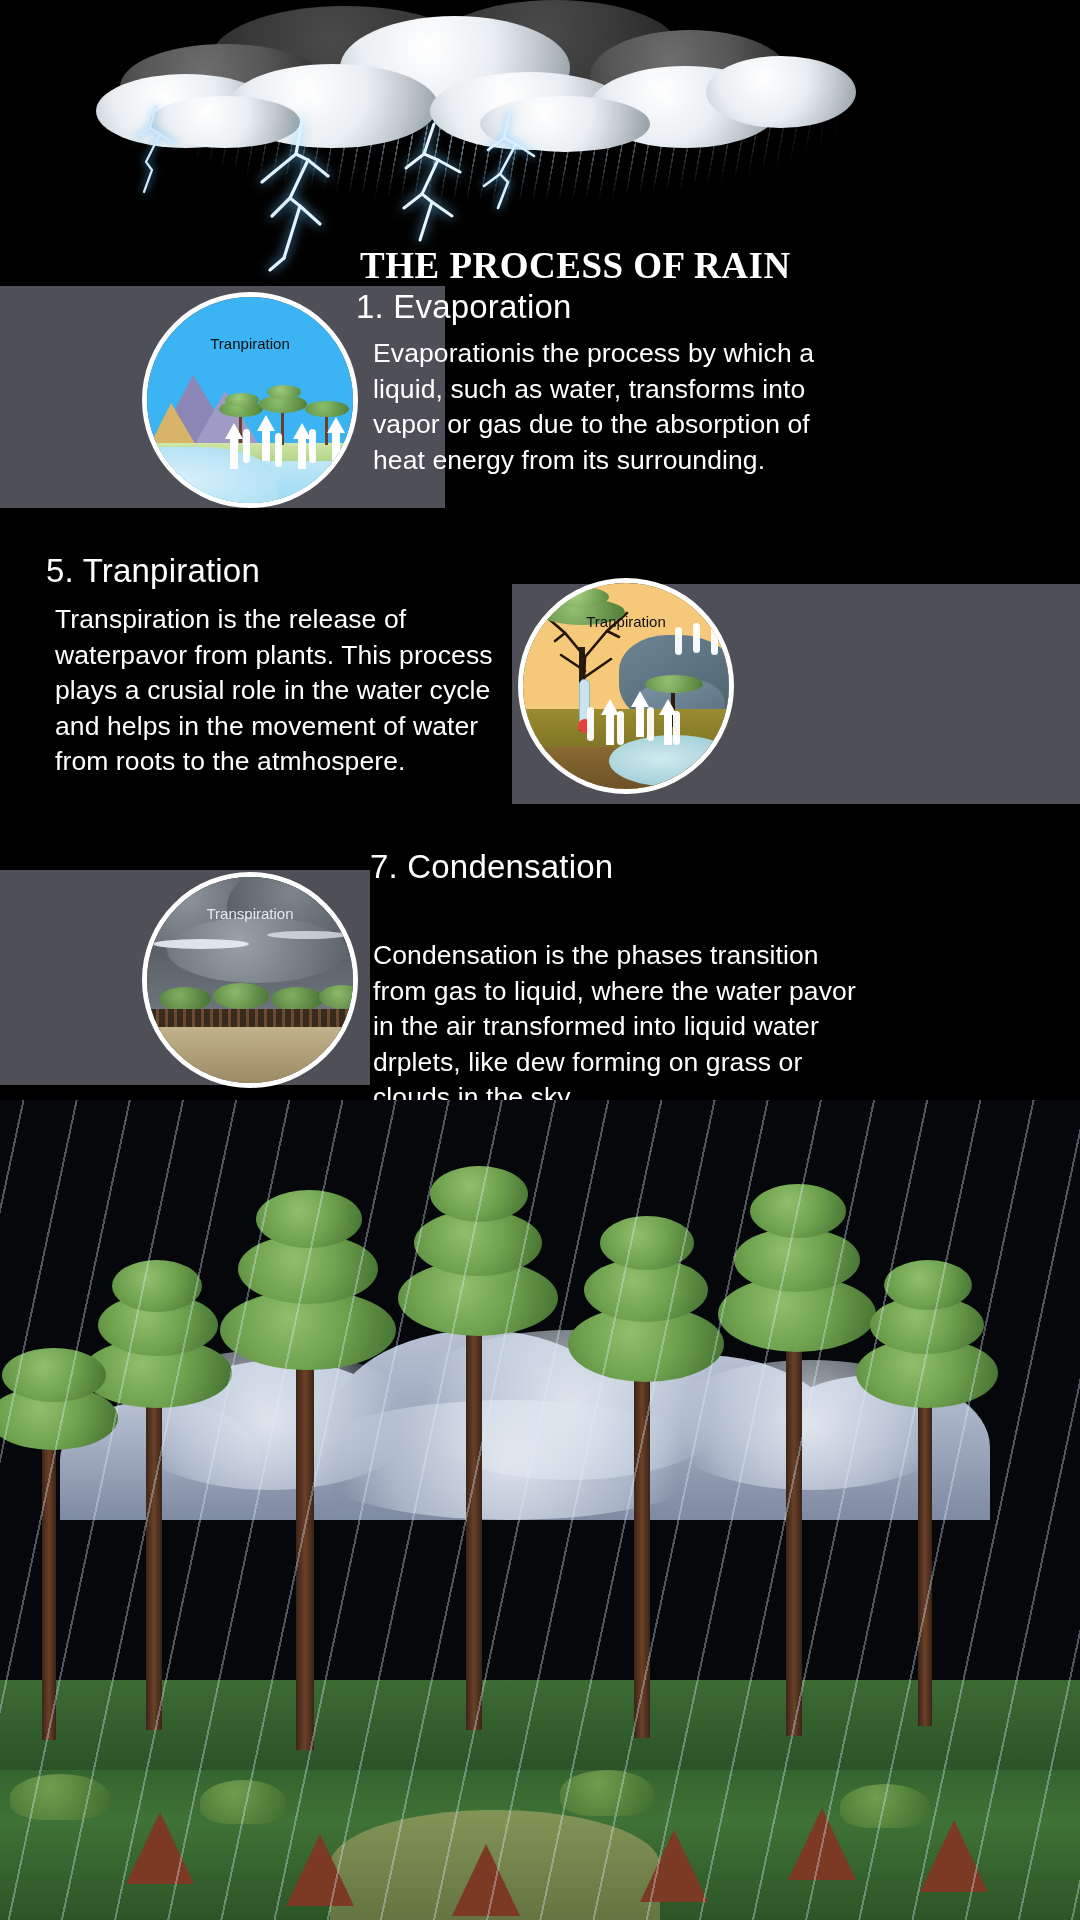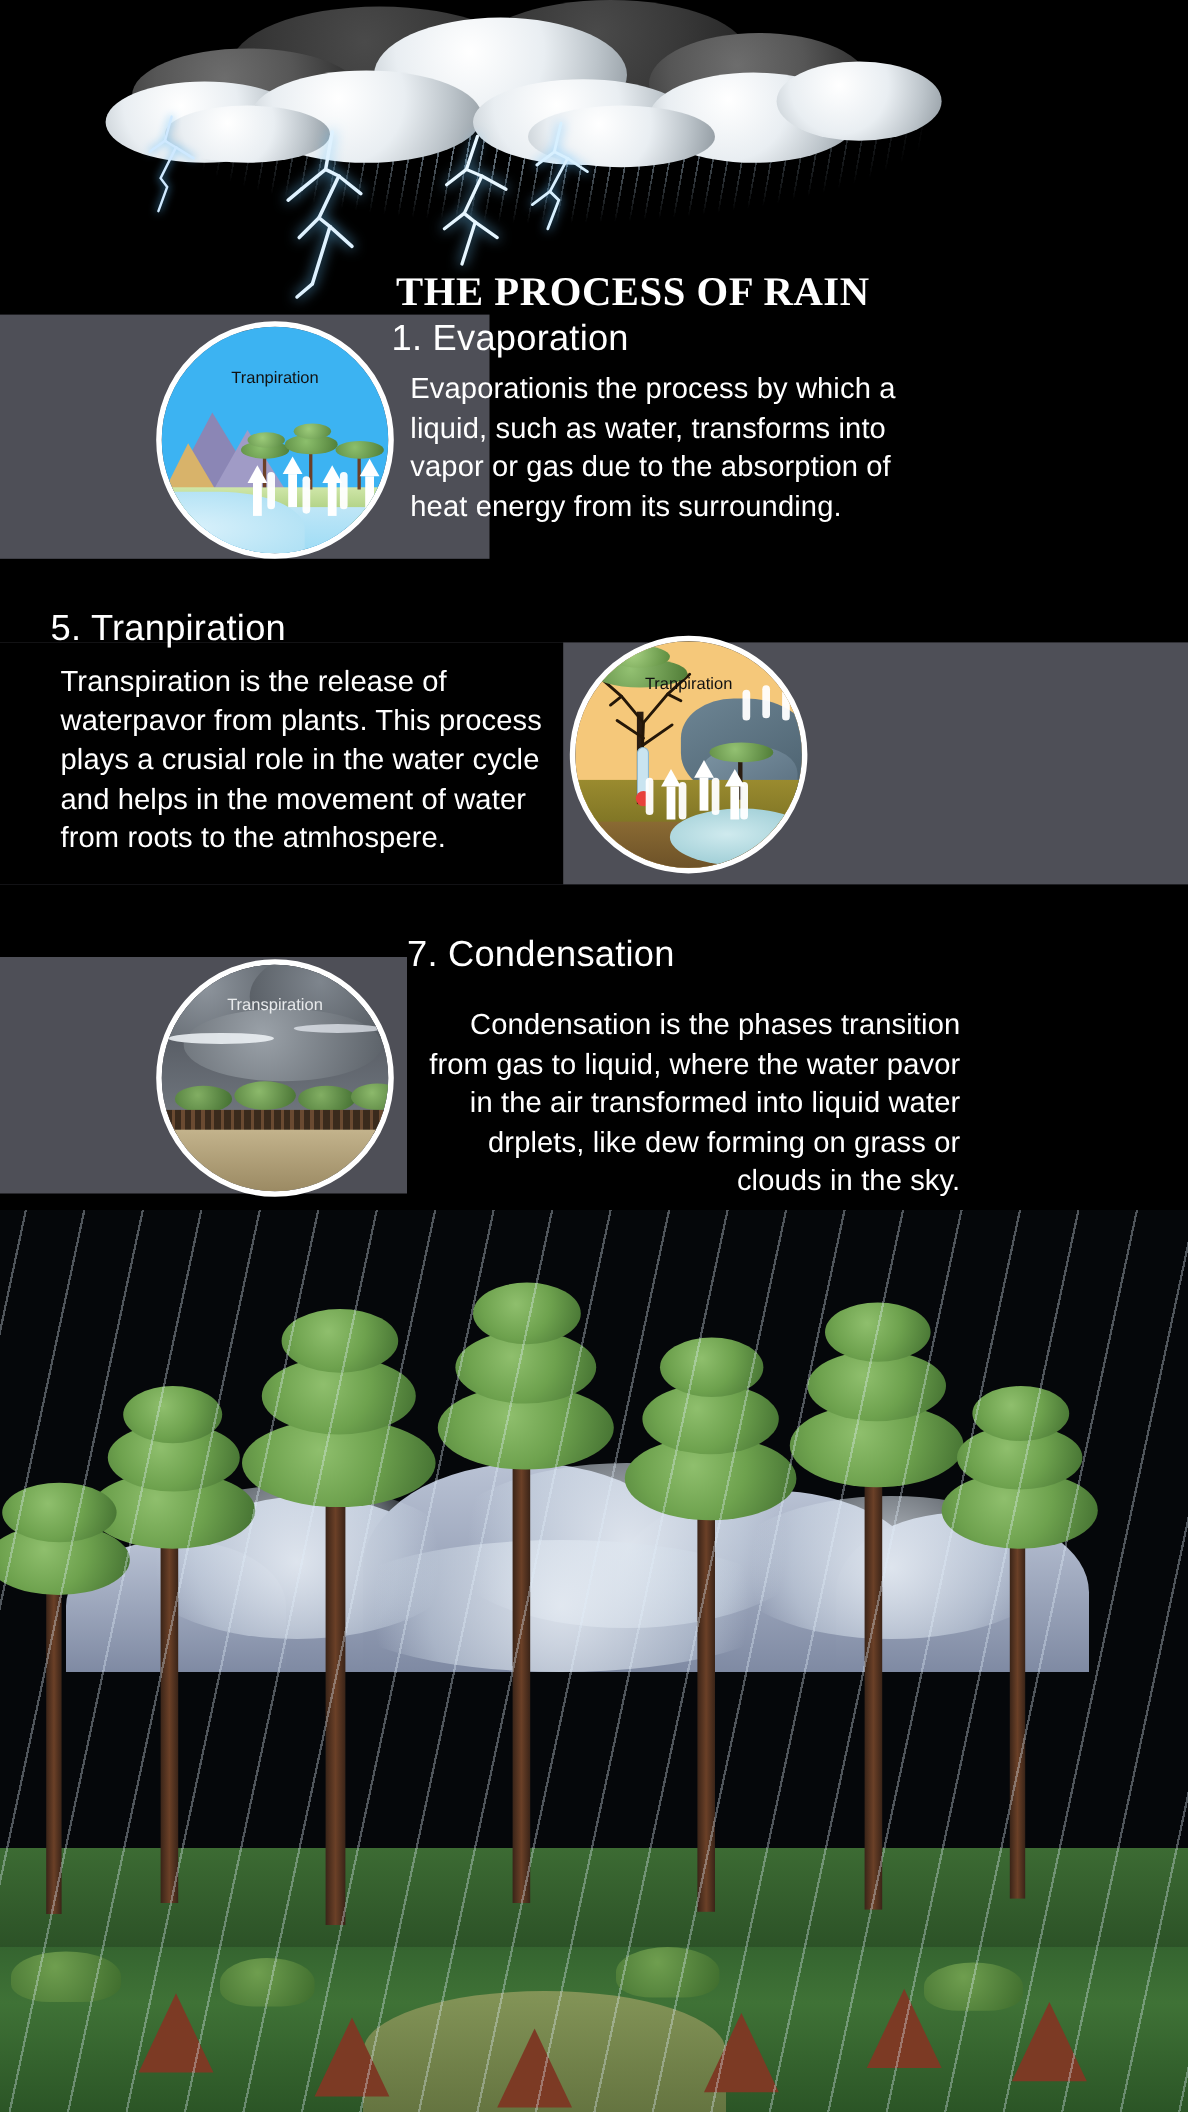--- a/index.html
+++ b/index.html
@@ -369,7 +369,7 @@
 </div>
 
 <div class="heading" style="left:370px; top:848px;">7. Condensation</div>
-<div class="body" style="left:373px; top:914px; width:500px;text-align:right;">Condensation is the phases transition from gas to liquid, where the water pavor in the air transformed into liquid water drplets, like dew forming on grass or clouds in the sky.</div>
+<div class="body" style="left:373px; top:938px; width:500px;">Condensation is the phases transition from gas to liquid, where the water pavor in the air transformed into liquid water drplets, like dew forming on grass or clouds in the sky.</div>
 
 <div id="forest">
 

